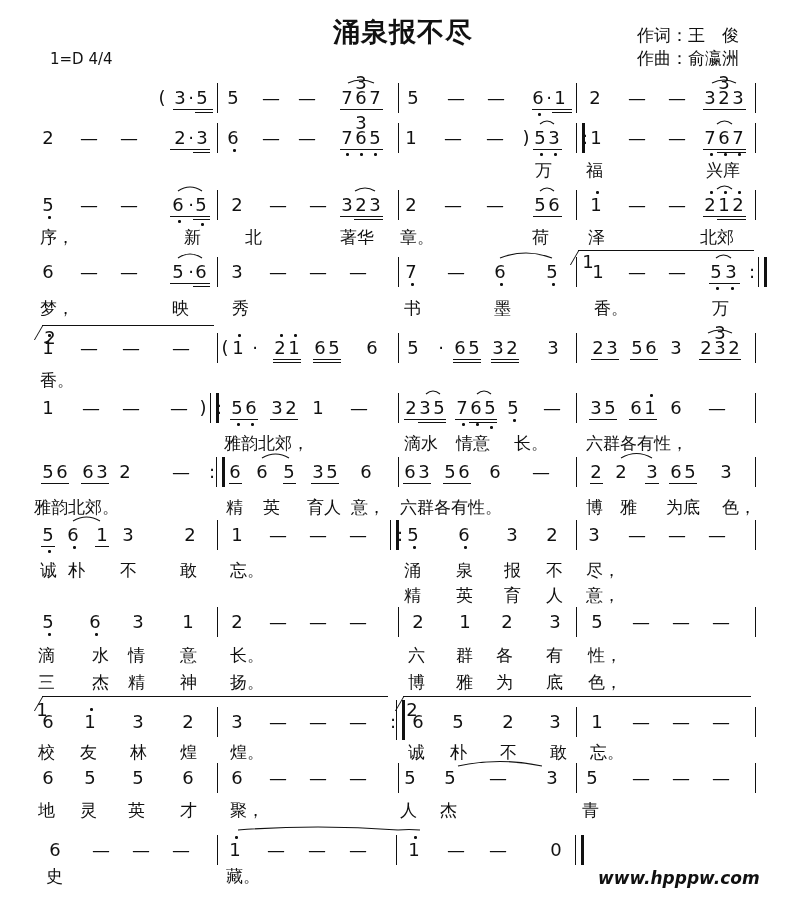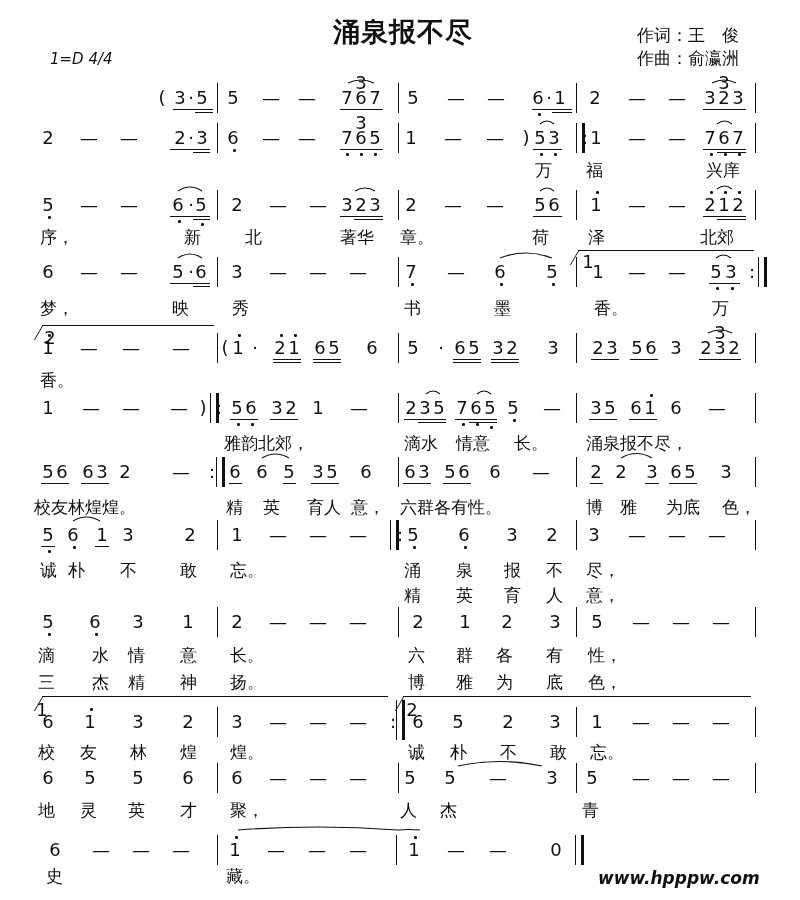--- a/index.html
+++ b/index.html
@@ -6,7 +6,7 @@
   body{width:800px;height:900px;position:relative;overflow:hidden;font-family:"DejaVu Sans","Liberation Sans",sans-serif;color:#111;}
   .title{position:absolute;left:333px;top:14px;font-size:27px;font-weight:bold;letter-spacing:1px;}
   .credit{position:absolute;left:637px;font-size:17px;}
-  .key{position:absolute;left:50px;top:50px;font-size:15px;font-style:italic;}
+  .key{position:absolute;left:50px;top:50px;font-size:15px;}
   .n{position:absolute;font-size:18px;line-height:20px;width:16px;text-align:center;}
   .ly{position:absolute;font-size:17px;line-height:20px;font-weight:500;}
   .bar{position:absolute;width:1.3px;background:#111;height:30px;}

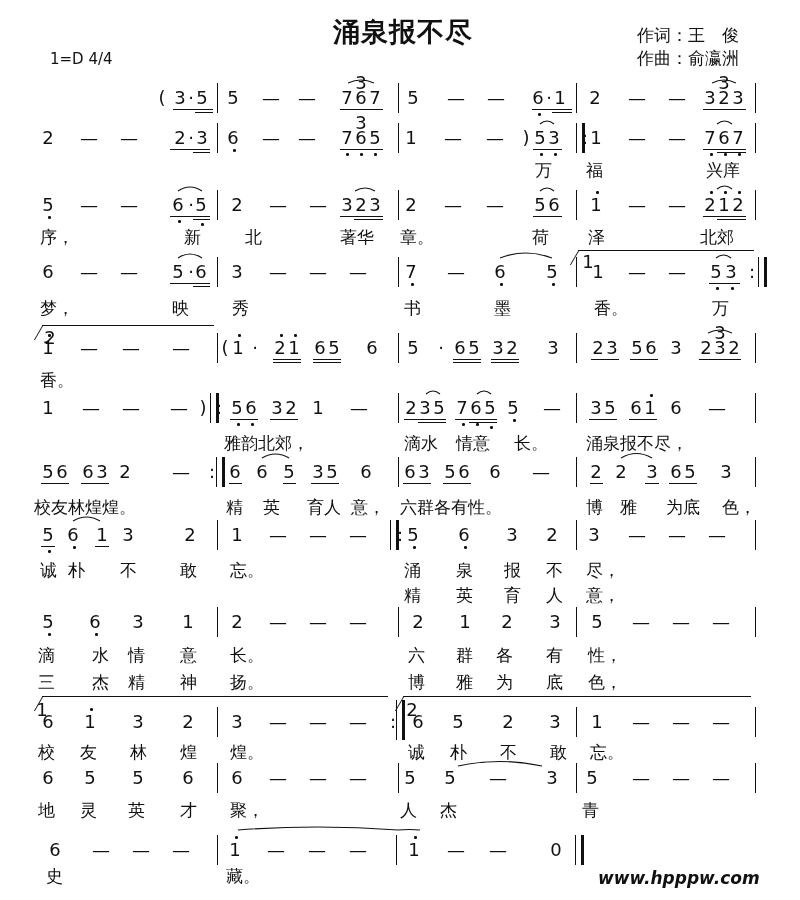--- a/index.html
+++ b/index.html
@@ -302,7 +302,7 @@
     <div class="ly" style="left: 404px; top: 433px;">滴水</div>
     <div class="ly" style="left: 456px; top: 433px;">情意</div>
     <div class="ly" style="left: 514px; top: 433px;">长。</div>
-    <div class="ly" style="left: 586px; top: 433px;">涌泉报不尽，</div>
+    <div class="ly" style="left: 586px; top: 433px;">六群各有性，</div>
     <div class="n" style="left: 40px; top: 462px;">5</div>
     <div class="n" style="left: 54px; top: 462px;">6</div>
     <div class="ul" style="left: 41px; top: 483px; width: 28px;"></div>

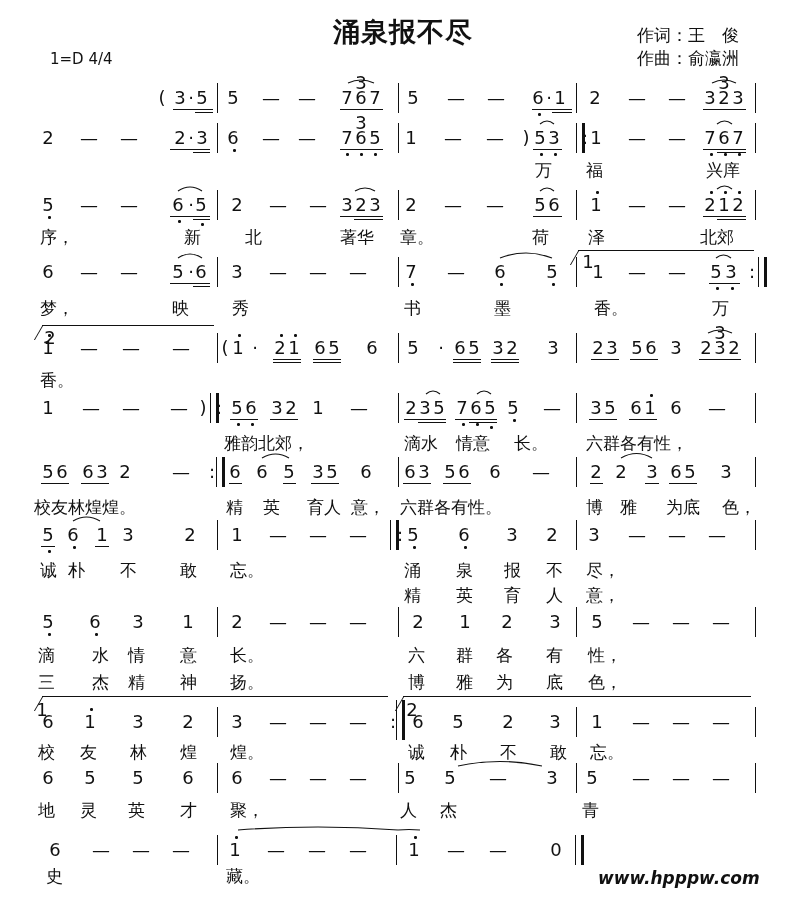--- a/index.html
+++ b/index.html
@@ -342,7 +342,7 @@
     <div class="ul" style="left: 669px; top: 483px; width: 28px;"></div>
     <div class="n" style="left: 718px; top: 462px;">3</div>
     <div class="bar" style="left: 755px; top: 457px; height: 30px;"></div>
-    <div class="ly" style="left: 34px; top: 497px;">校友林煌煌。</div>
+    <div class="ly" style="left: 34px; top: 497px;">雅韵北郊。</div>
     <div class="ly" style="left: 226px; top: 497px;">精</div>
     <div class="ly" style="left: 263px; top: 497px;">英</div>
     <div class="ly" style="left: 307px; top: 497px;">育人</div>

